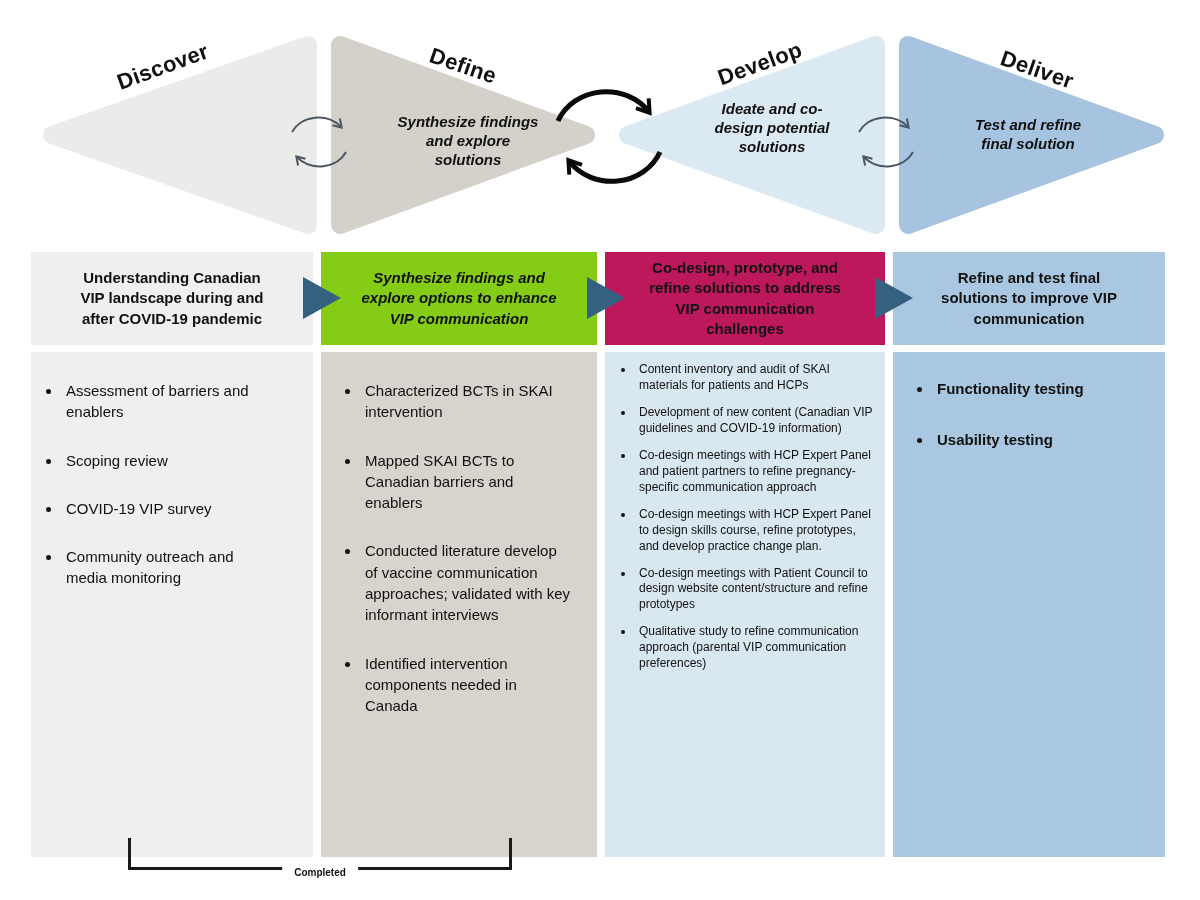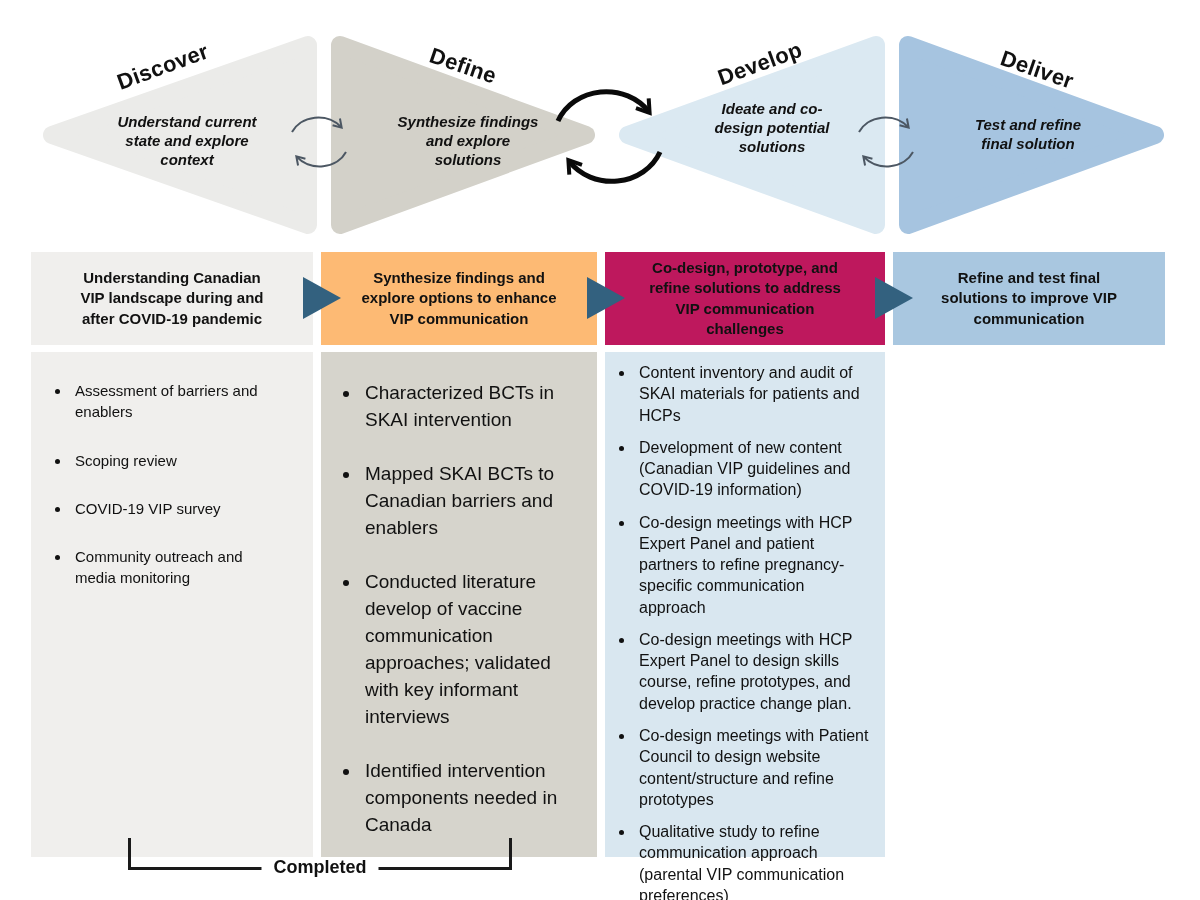--- a/index.html
+++ b/index.html
@@ -93,9 +93,6 @@
   <div class="phase-label rot-neg" style="left:760px;top:64px">Develop</div>
   <div class="phase-label rot-pos" style="left:1037px;top:70px">Deliver</div>
 
-  <div class="tagline" style="left:187px;top:141px">Understand current
-state and explore
-context</div>
   <div class="tagline" style="left:468px;top:141px">Synthesize findings
 and explore
 solutions</div>

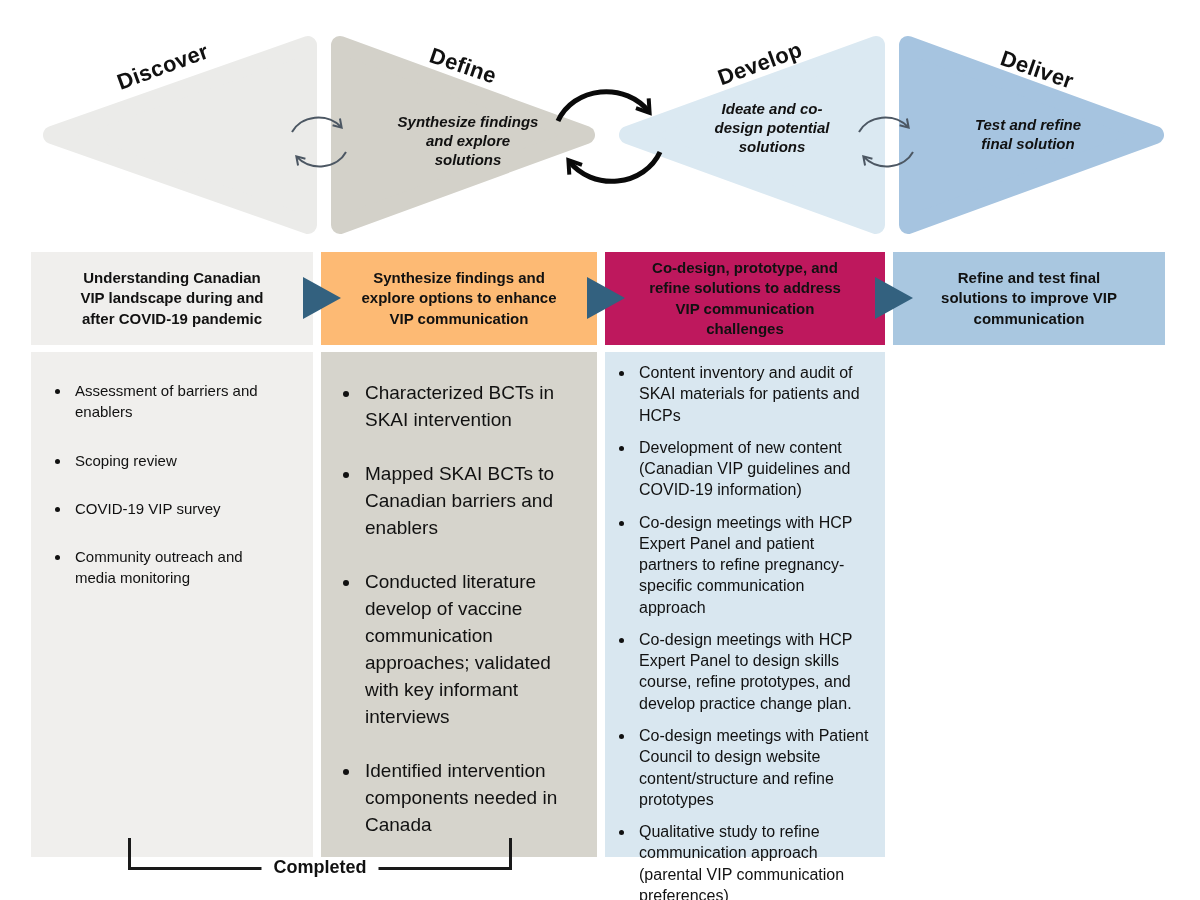--- a/index.html
+++ b/index.html
@@ -107,7 +107,7 @@
 VIP landscape during and
 after COVID-19 pandemic</span>
   </div>
-  <div class="header-box" style="left: 321px; width: 276px; background-color: #fdba74;">
+  <div class="header-box" style="left: 321px; width: 276px; background-color: #84cc16; font-style: italic;">
     <span>Synthesize findings and
 explore options to enhance
 VIP communication</span>

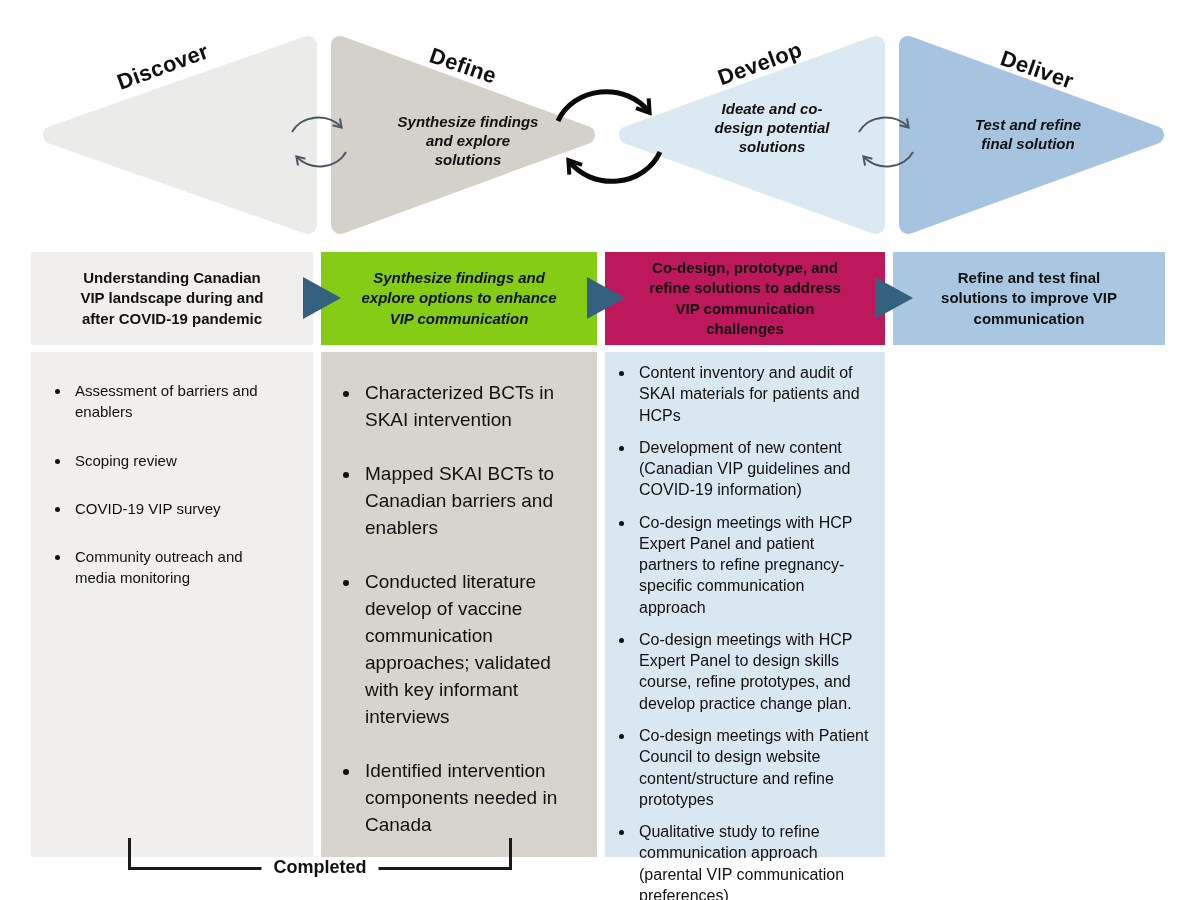--- a/index.html
+++ b/index.html
@@ -40,7 +40,7 @@
   .c2 ul{padding:28px 10px 0 40px;}
   .c2 li{font-size:19px;line-height:1.42;margin-bottom:27px;max-width:206px;}
   .c3 ul{padding:10px 8px 0 30px;}
-  .c3 li{font-size:16px;line-height:1.33;margin-bottom:11px;max-width:236px;}
+  .c3 li{font-size:12px;line-height:1.33;margin-bottom:11px;max-width:236px;}
   .c4 ul{padding:26px 10px 0 40px;}
   .c4 li{font-size:15px;line-height:1.4;margin-bottom:30px;max-width:210px;font-weight:bold;}
   .bracket{

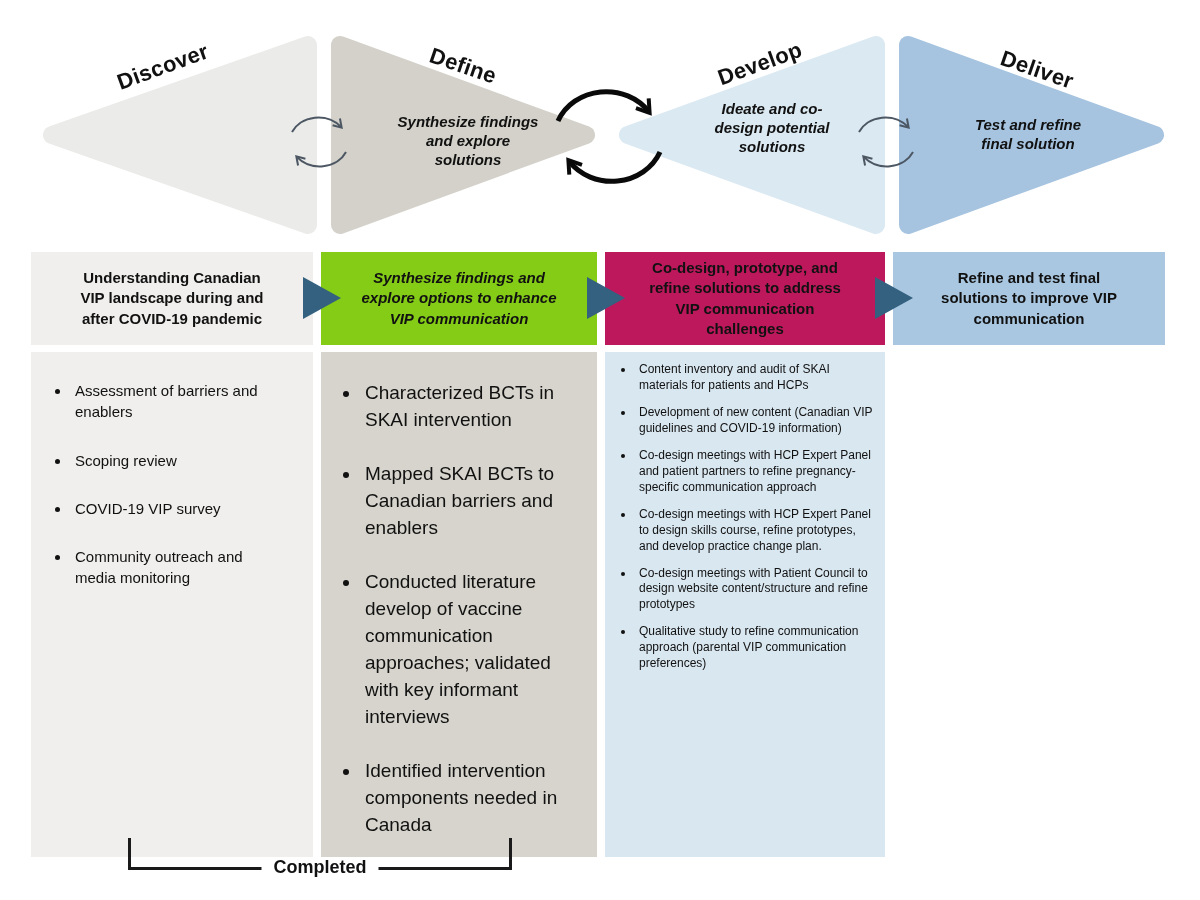--- a/index.html
+++ b/index.html
@@ -35,7 +35,7 @@
   .content-box{position:absolute;top:352px;height:505px;box-sizing:border-box;}
   .content-box ul{margin:0;list-style:disc outside;}
   .content-box li{padding-left:4px;}
-  .c1 ul{padding:28px 10px 0 40px;}
+  .c1 ul{padding:28px 10px 0 31px;}
   .c1 li{font-size:15px;line-height:1.42;margin-bottom:27px;max-width:186px;}
   .c2 ul{padding:28px 10px 0 40px;}
   .c2 li{font-size:19px;line-height:1.42;margin-bottom:27px;max-width:206px;}

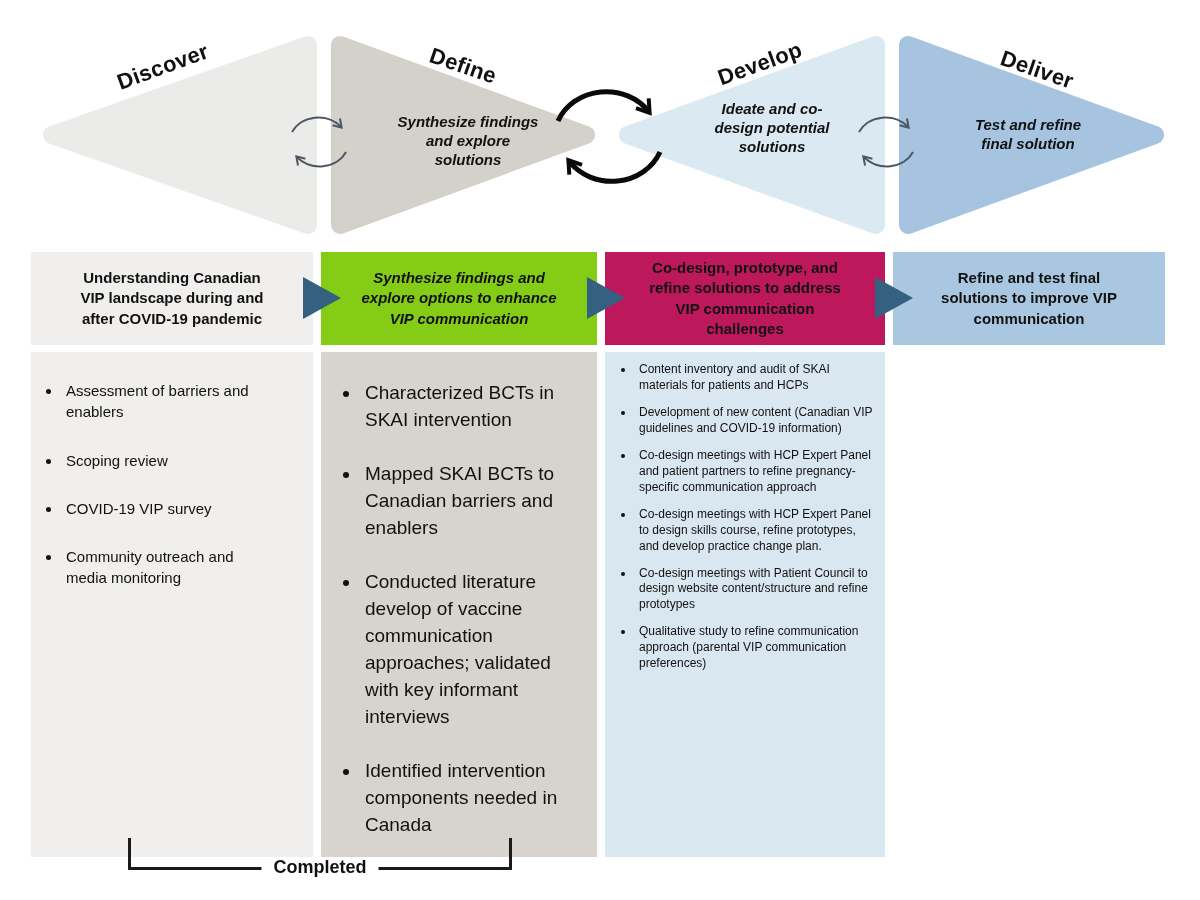--- a/index.html
+++ b/index.html
@@ -38,7 +38,7 @@
   .c1 ul{padding:28px 10px 0 31px;}
   .c1 li{font-size:15px;line-height:1.42;margin-bottom:27px;max-width:186px;}
   .c2 ul{padding:28px 10px 0 40px;}
-  .c2 li{font-size:19px;line-height:1.42;margin-bottom:27px;max-width:206px;}
+  .c2 li{font-size:15px;line-height:1.42;margin-bottom:27px;max-width:206px;}
   .c3 ul{padding:10px 8px 0 30px;}
   .c3 li{font-size:12px;line-height:1.33;margin-bottom:11px;max-width:236px;}
   .c4 ul{padding:26px 10px 0 40px;}

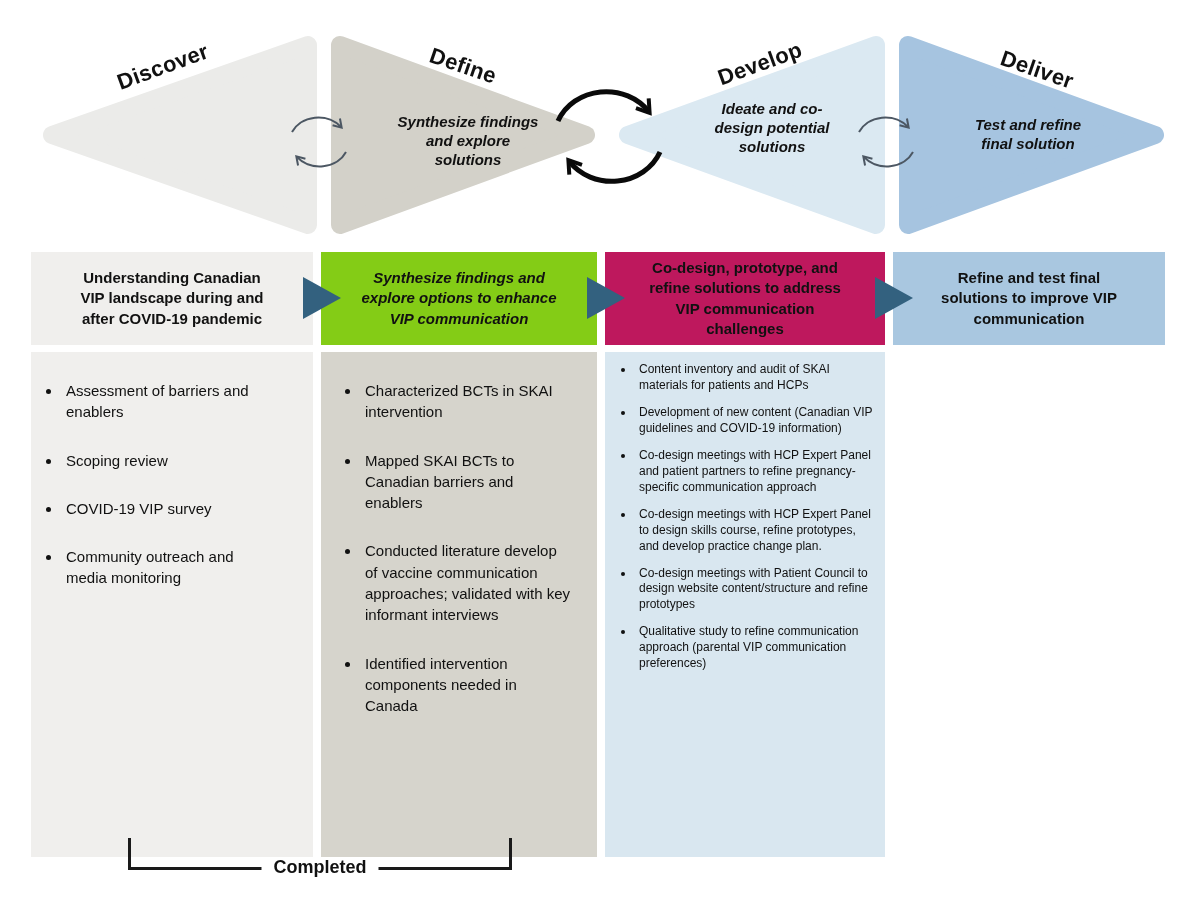--- a/index.html
+++ b/index.html
@@ -154,6 +154,12 @@
       <li>Qualitative study to refine communication approach (parental VIP communication preferences)</li>
     </ul>
   </div>
+  <div class="content-box c4" style="left: 893px; width: 272px; background-color: rgb(169, 199, 224);">
+    <ul>
+      <li>Functionality testing</li>
+      <li>Usability testing</li>
+    </ul>
+  </div>
 
   <div class="bracket">
     <span class="bracket-label">Completed</span>

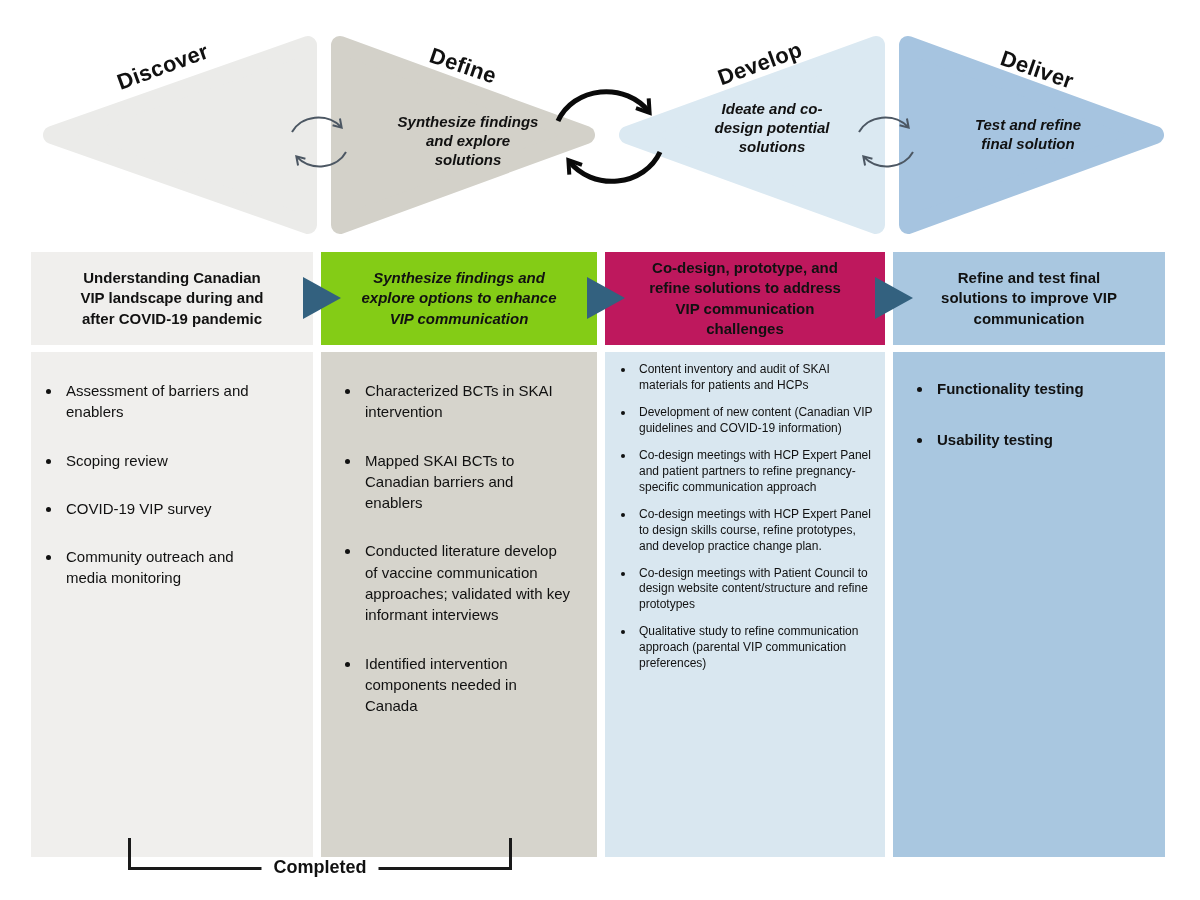--- a/index.html
+++ b/index.html
@@ -49,7 +49,7 @@
   }
   .bracket-label{
     position:absolute;left:50%;bottom:-11px;transform:translateX(-50%);
-    background:#fff;padding:0 12px;font-weight:bold;font-size:18px;white-space:nowrap;
+    background:#fff;padding:0 12px;font-weight:bold;font-size:10px;white-space:nowrap;
   }
 </style>
 </head>

